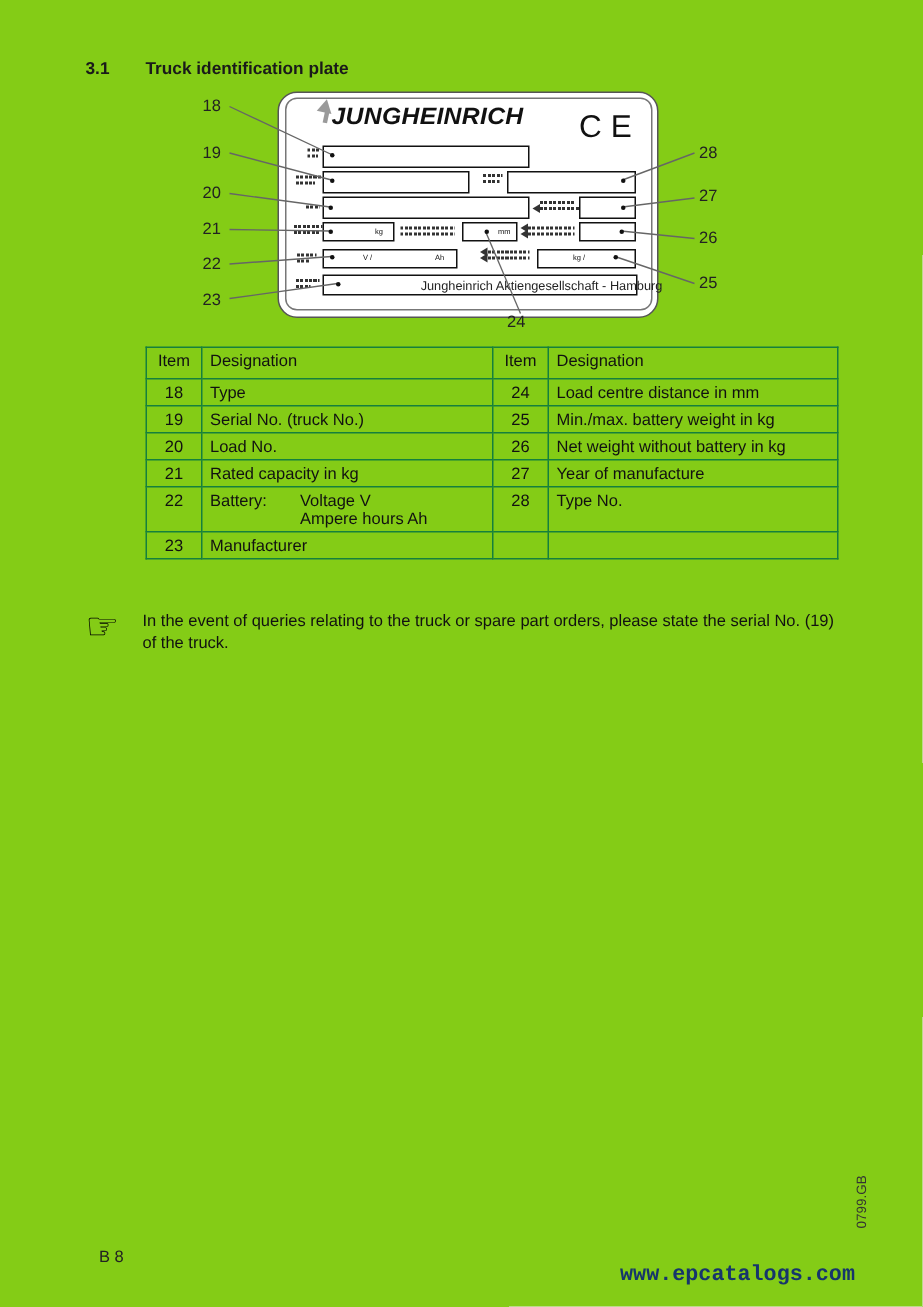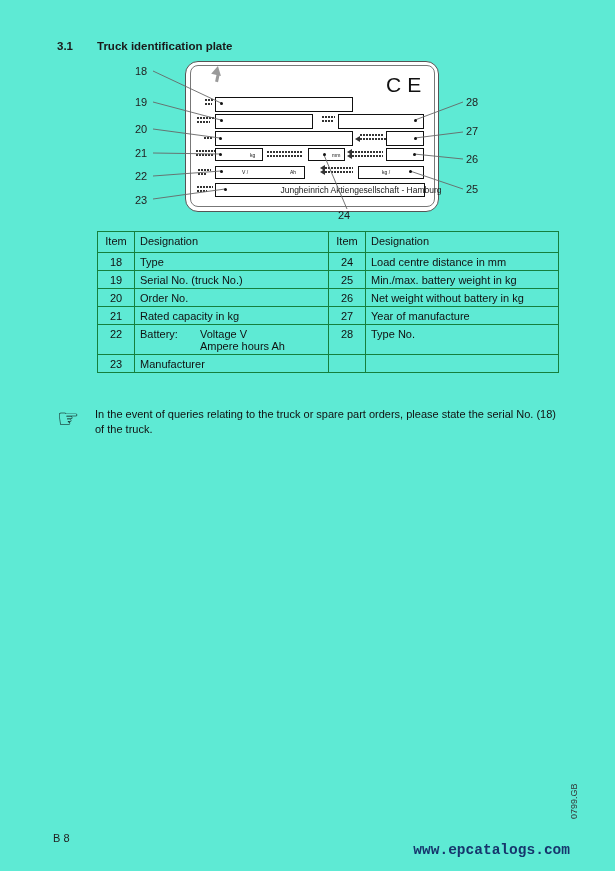--- a/index.html
+++ b/index.html
@@ -4,7 +4,7 @@
 <style>
   html,body{margin:0;padding:0;background:#e8e8e8;}
   .page{
-    position:relative;width:615px;height:871px;background:#5eead4;
+    position:relative;width:615px;height:871px;background:#84cc16;
     font-family:"Liberation Sans",sans-serif;color:#1a1a1a;overflow:hidden;
     margin:0 auto;
   }

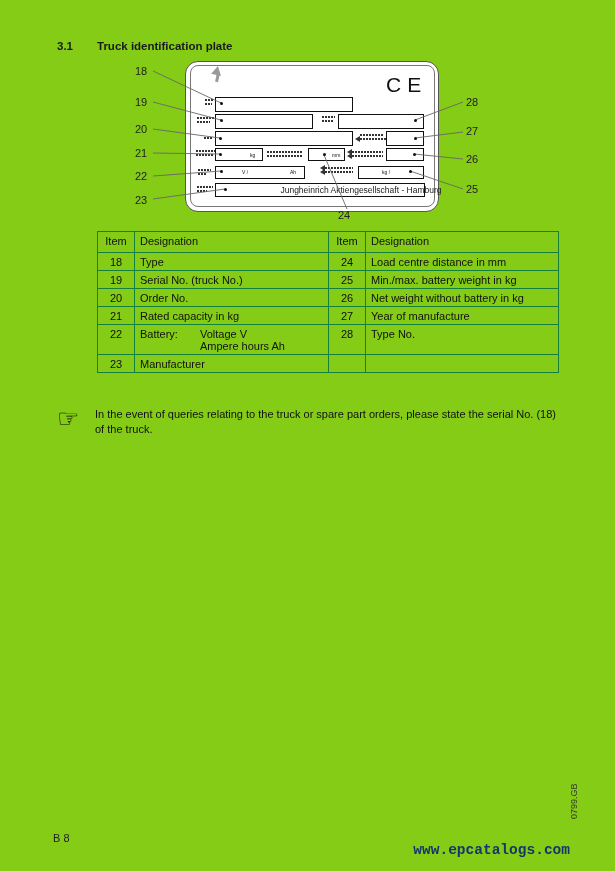--- a/index.html
+++ b/index.html
@@ -68,6 +68,7 @@
   <div class="abs logo">
     <span class="logo-arrow"></span>
     <span class="logo-arrow-stem"></span>
+    <span class="logo-text">JUNGHEINRICH</span>
   </div>
   <span class="abs ce">CE</span>
 

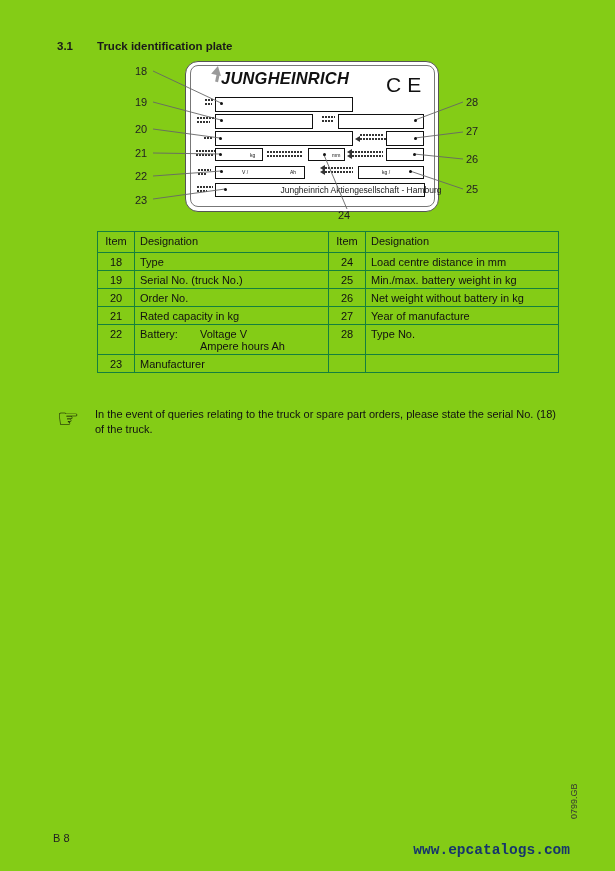--- a/index.html
+++ b/index.html
@@ -205,7 +205,7 @@
         </tr>
         <tr>
           <td class="item">20</td>
-          <td class="desc">Order No.</td>
+          <td class="desc">Load No.</td>
           <td class="item">26</td>
           <td class="desc">Net weight without battery in kg</td>
         </tr>

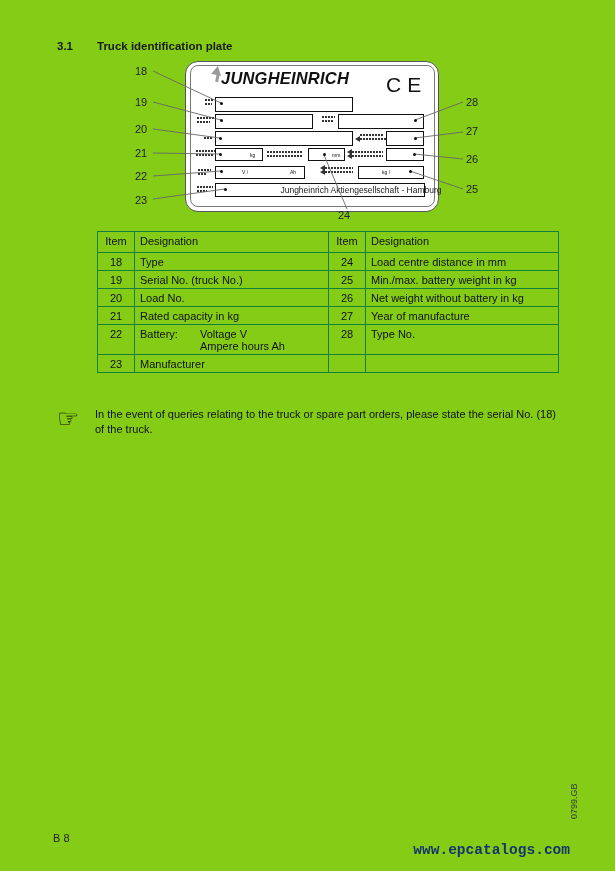--- a/index.html
+++ b/index.html
@@ -240,7 +240,7 @@
 
   <div class="abs note">
     <span class="note-icon">☞</span>
-    <span class="note-text">In the event of queries relating to the truck or spare part orders, please state the serial No. (18) of the truck.</span>
+    <span class="note-text">In the event of queries relating to the truck or spare part orders, please state the serial No. (19) of the truck.</span>
   </div>
 
   <span class="abs page-num">B 8</span>

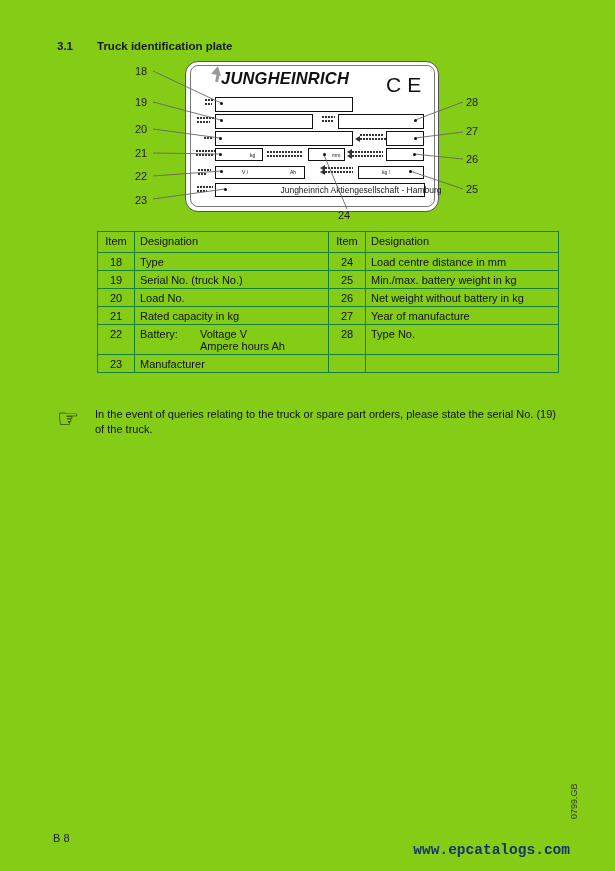--- a/index.html
+++ b/index.html
@@ -48,7 +48,7 @@
   .note-icon{flex:none;font-size:25px;line-height:22px;color:#000;width:30px;}
   .note-text{font-size:11px;line-height:15px;color:#111;width:466px;}
   
-  .page-num{left:53px;top:832px;font-size:11px;color:#222;}
+  .page-num{left:66px;top:832px;font-size:11px;color:#222;}
   .watermark{left:390px;top:842px;width:180px;text-align:right;
     font-family:"Liberation Mono","DejaVu Sans Mono",monospace;font-size:14.5px;font-weight:bold;
     text-decoration:none;}

